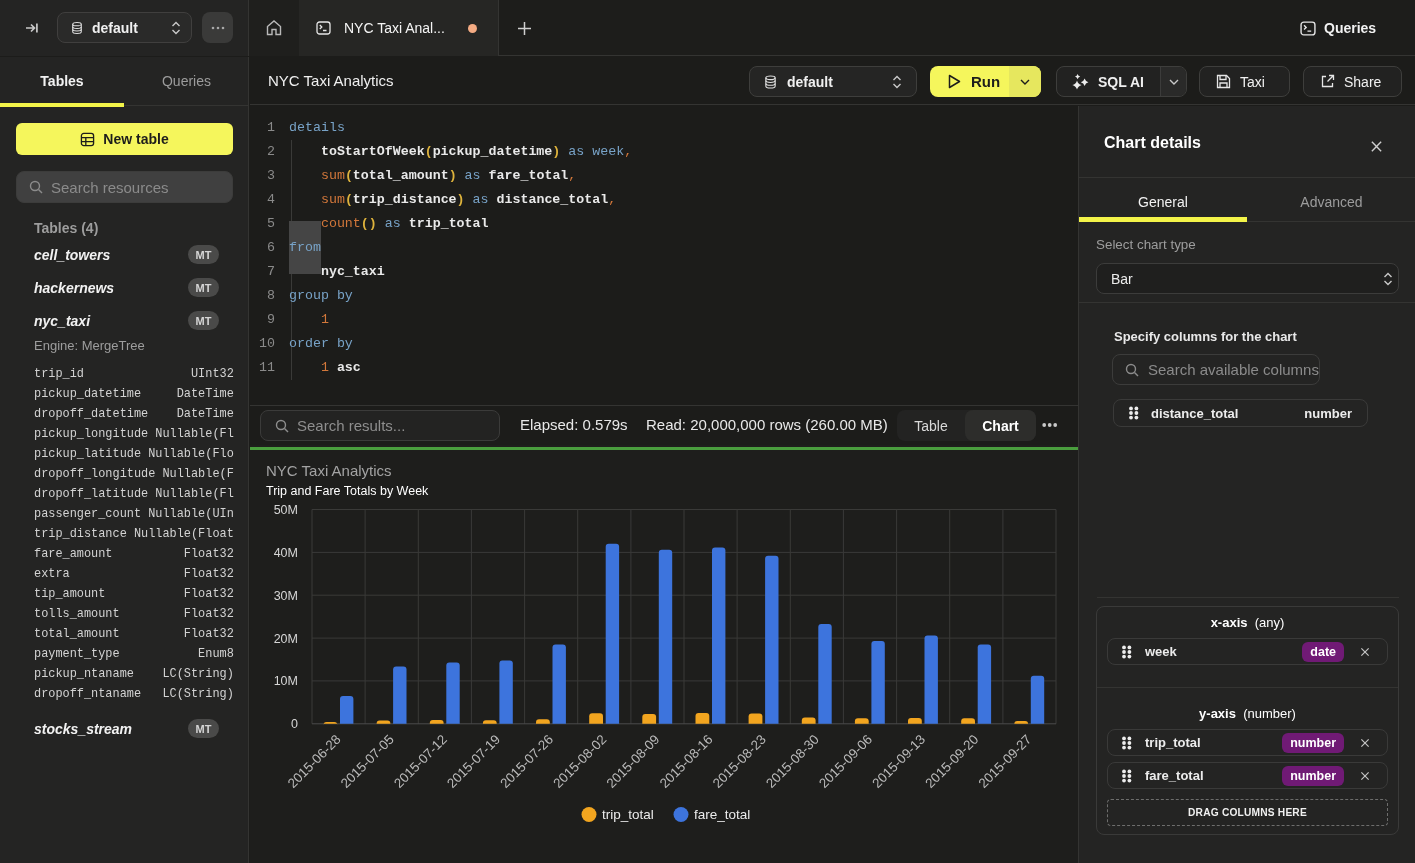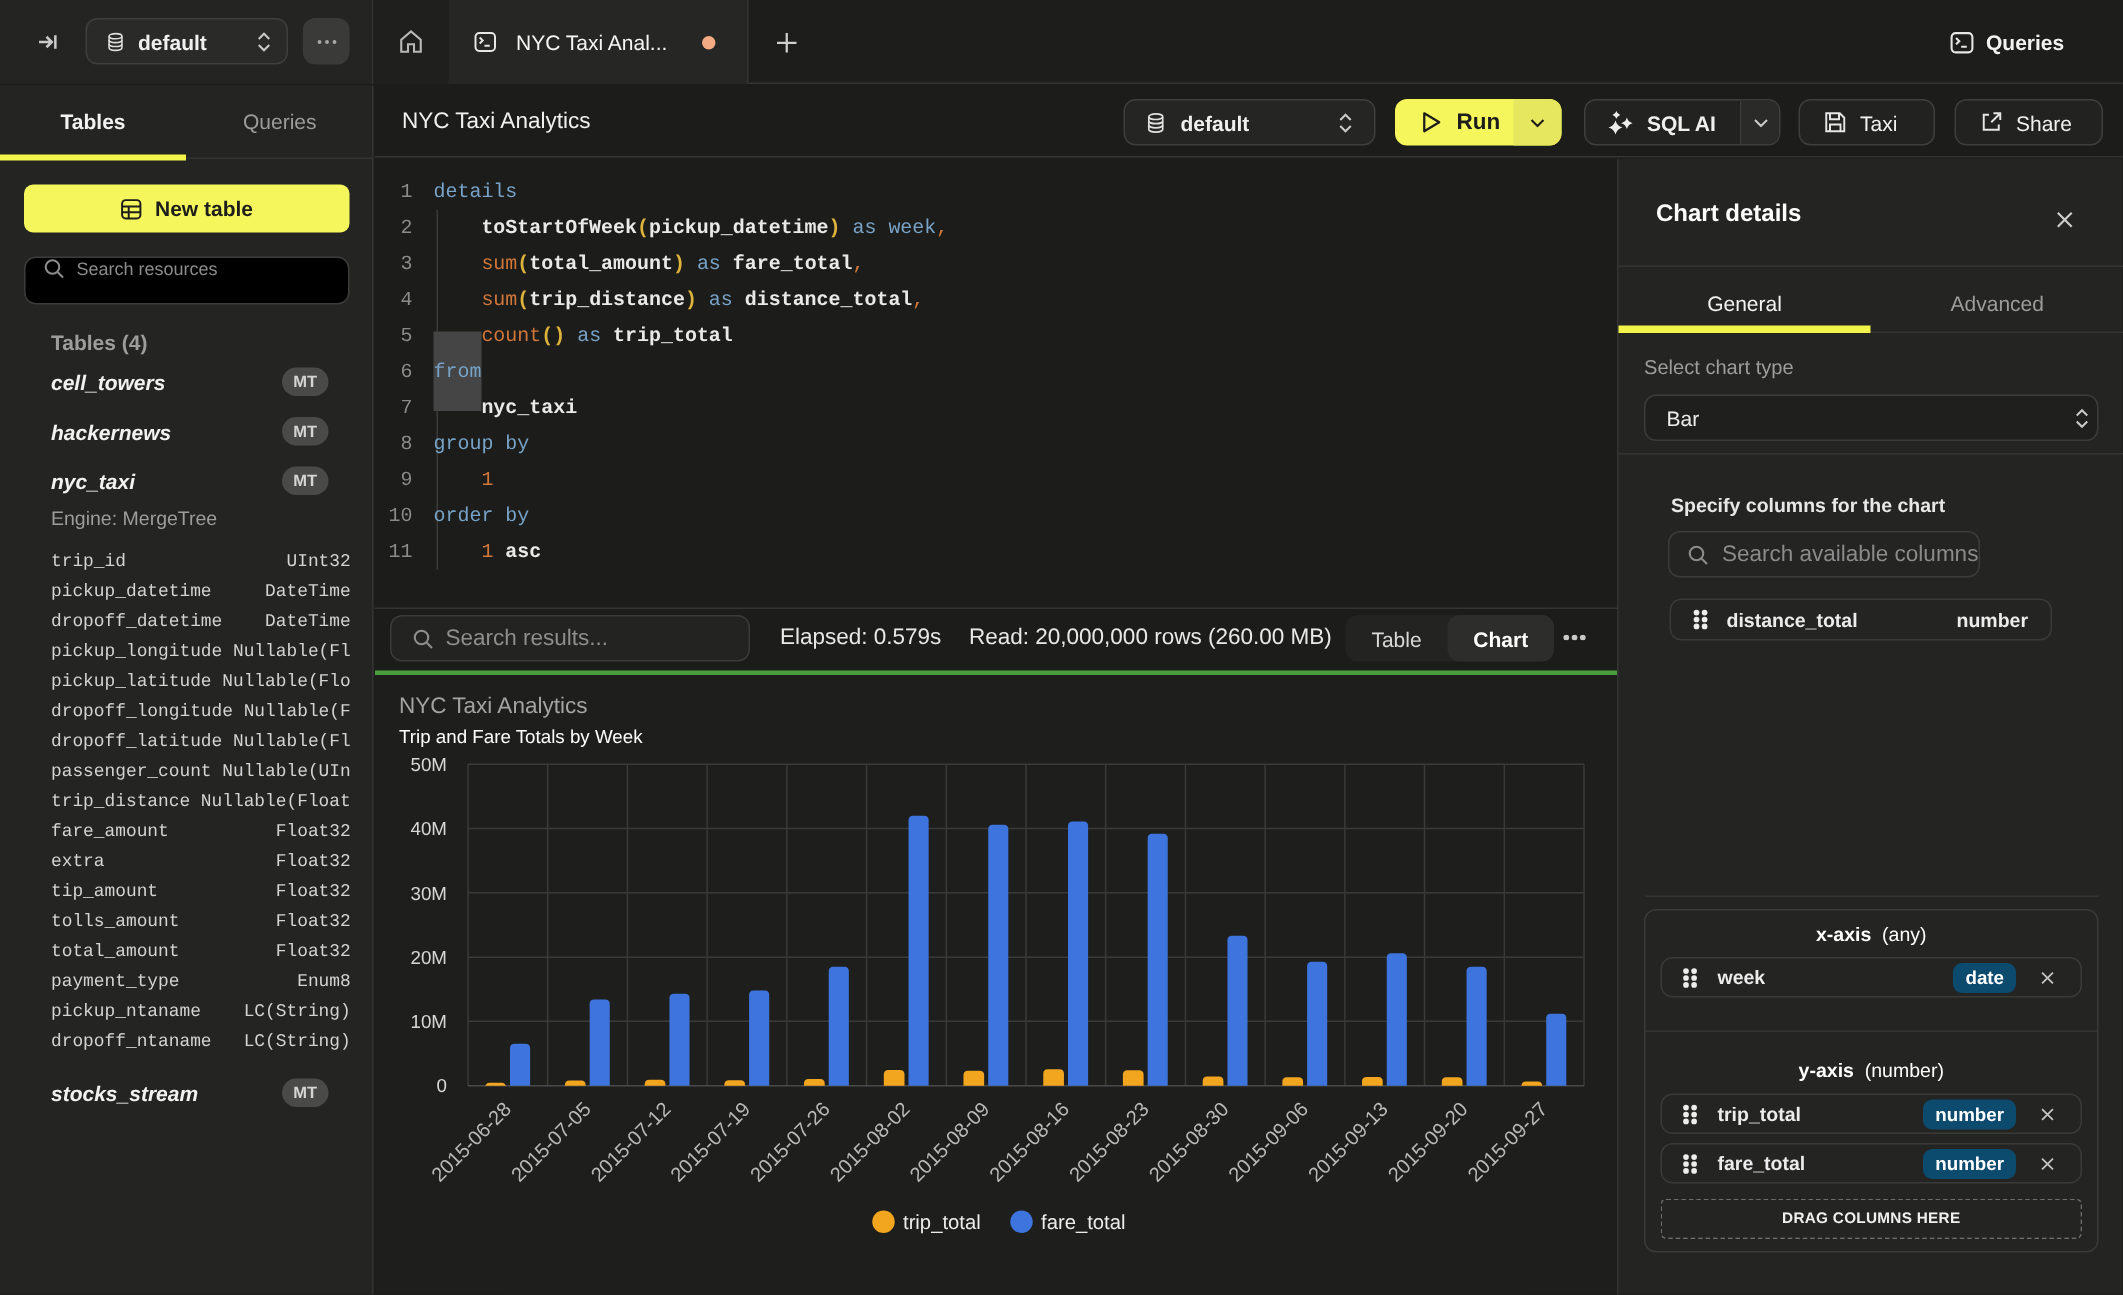--- a/index.html
+++ b/index.html
@@ -23,7 +23,7 @@
 #side-tabs .t2 { position:absolute; left:124px; top:0; width:125px; height:48px; display:flex; align-items:center; justify-content:center; font-size:14px; color:#9c9c9c; }
 #side-tabs .yline { position:absolute; left:0; top:46px; width:124px; height:3.5px; background:#f3f449; }
 #newtable { position:absolute; left:16px; top:66px; width:217px; height:32px; background:#f5f65c; border-radius:6px; display:flex; align-items:center; justify-content:center; gap:8px; color:#1d1d1b; font-size:14px; font-weight:700; }
-#side-search { position:absolute; left:16px; top:114px; width:217px; height:32px; background:#000000; border:1px solid #3c3c3b; border-radius:8px; display:flex; gap:8px; padding-left:12px; color:#8b8b8b; font-size:12px; }
+#side-search { position:absolute; left:16px; top:114px; width:217px; height:32px; background:#404040; border:1px solid #3c3c3b; border-radius:8px; display:flex; align-items:center; gap:8px; padding-left:12px; color:#8b8b8b; font-size:15px; }
 .sec-label { position:absolute; left:34px; color:#9d9d9d; font-size:14px; font-weight:700; }
 .tbl-row { position:absolute; left:34px; right:29px; display:flex; align-items:center; justify-content:space-between; }
 .tbl-name { font-size:14px; font-weight:700; color:#f2f2f2;font-style:italic; }

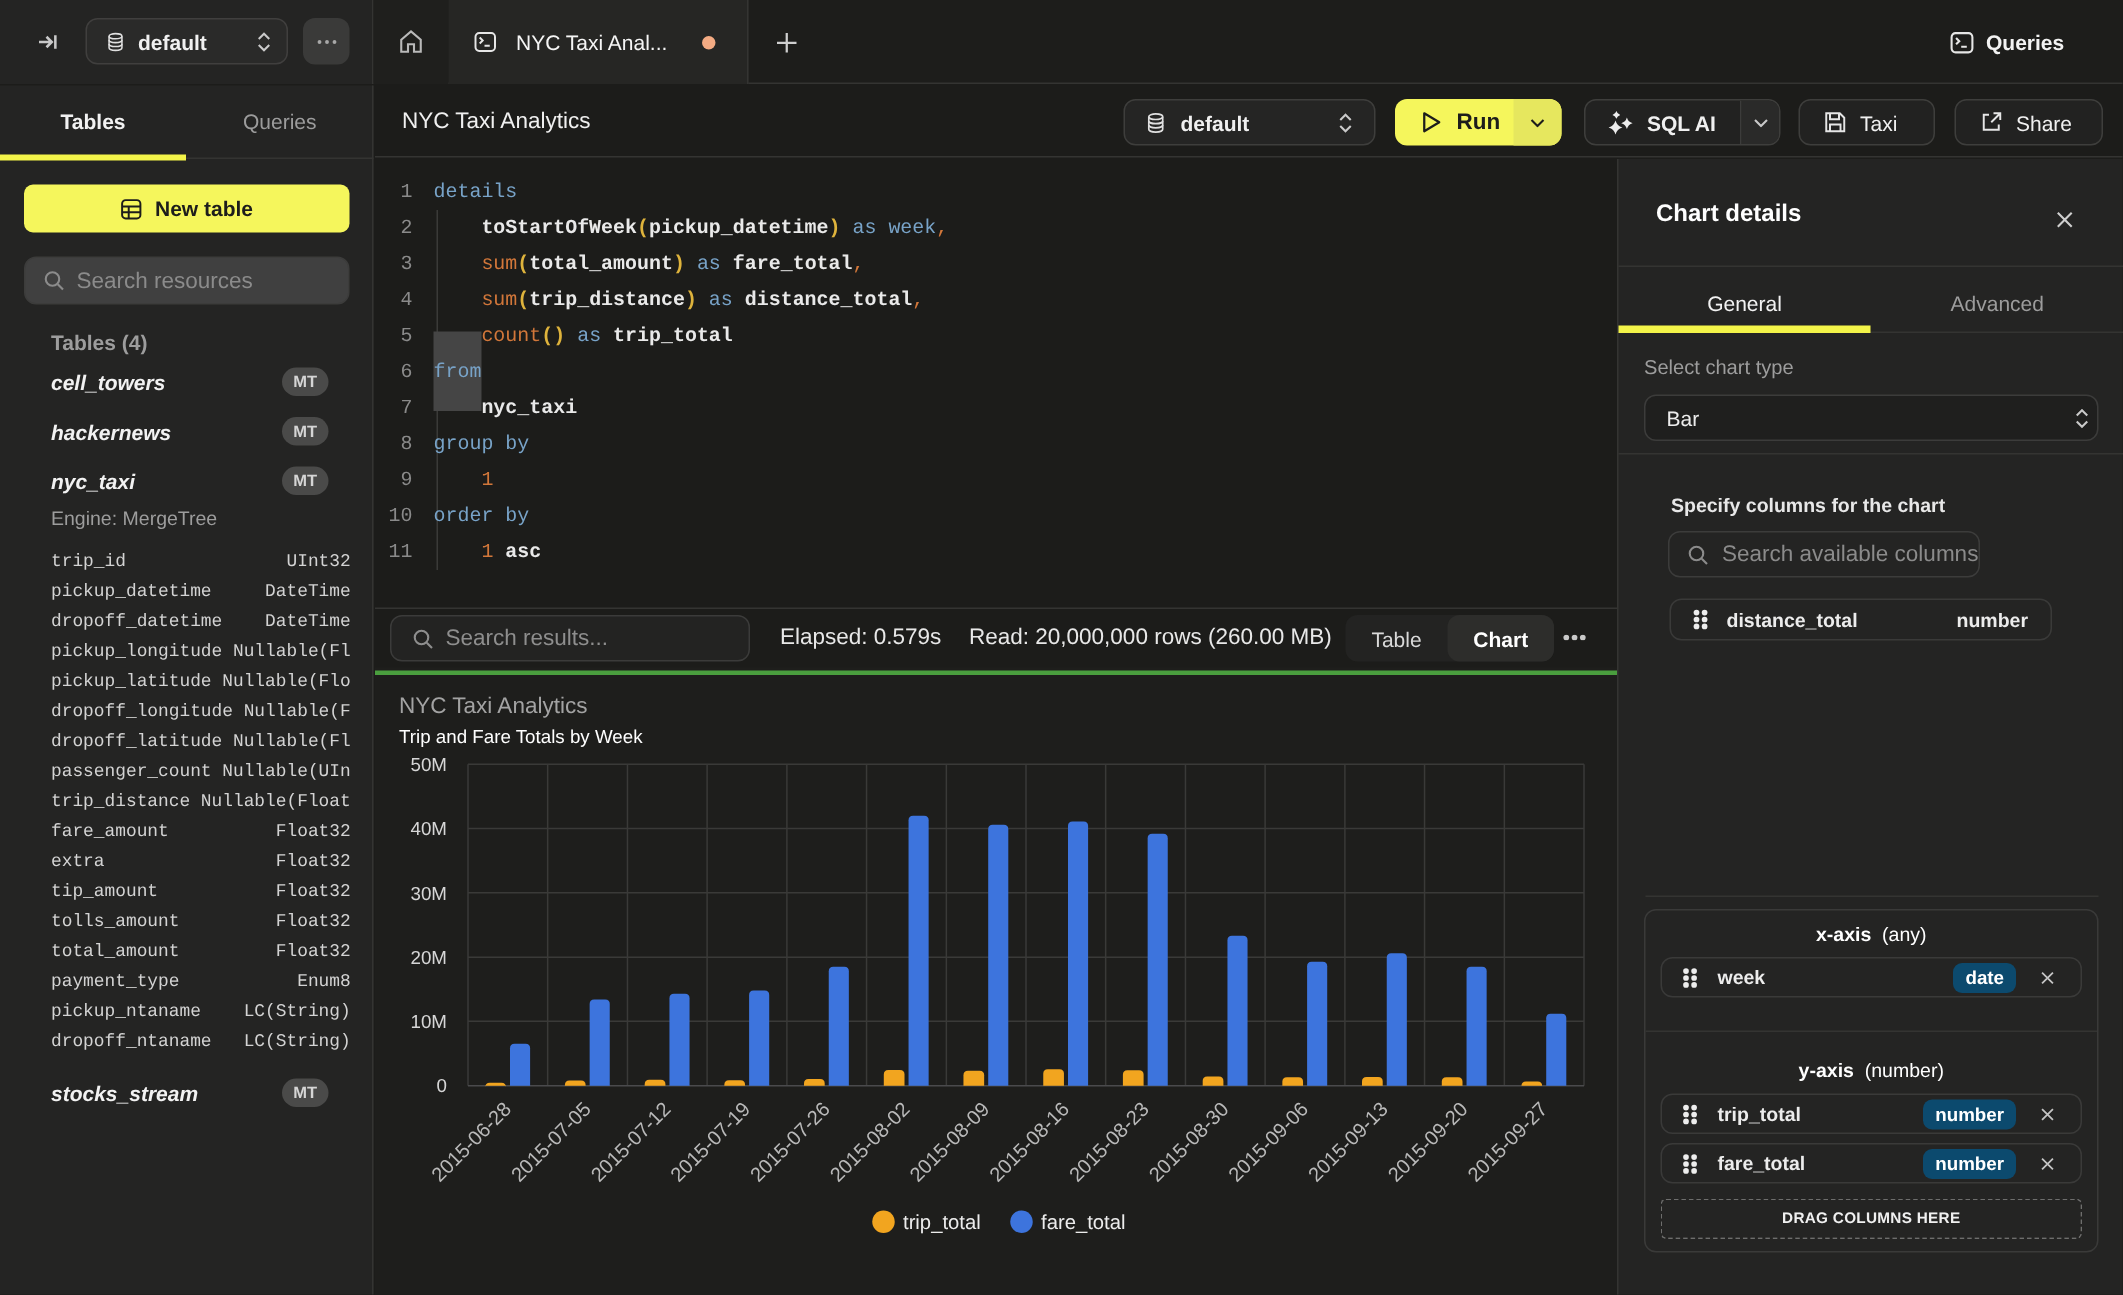--- a/index.html
+++ b/index.html
@@ -63,7 +63,7 @@
 .drag-row { position:absolute; border:1px solid #3a3a39; border-radius:8px; display:flex; align-items:center; font-size:13px; font-weight:700; }
 #axisbox { position:absolute; left:17px; top:500px; width:303px; height:229px; border:1px solid #3a3a39; border-radius:8px; }
 .axis-title { position:absolute; width:100%; text-align:center; font-size:13px; color:#fff; }
-.badge { background:#0c4a6e; border-radius:6px; padding:3px 8px; font-size:12.5px; font-weight:700; color:#fff; }
+.badge { background:#701a75; border-radius:6px; padding:3px 8px; font-size:12.5px; font-weight:700; color:#fff; }
 #dragbox { position:absolute; left:10px; top:192px; width:281px; height:27px; border:1px dashed #6e6e6d; border-radius:4px; display:flex; align-items:center; justify-content:center; font-size:10.2px; font-weight:700; letter-spacing:.2px; color:#f0f0f0; }
 </style>
 </head>

